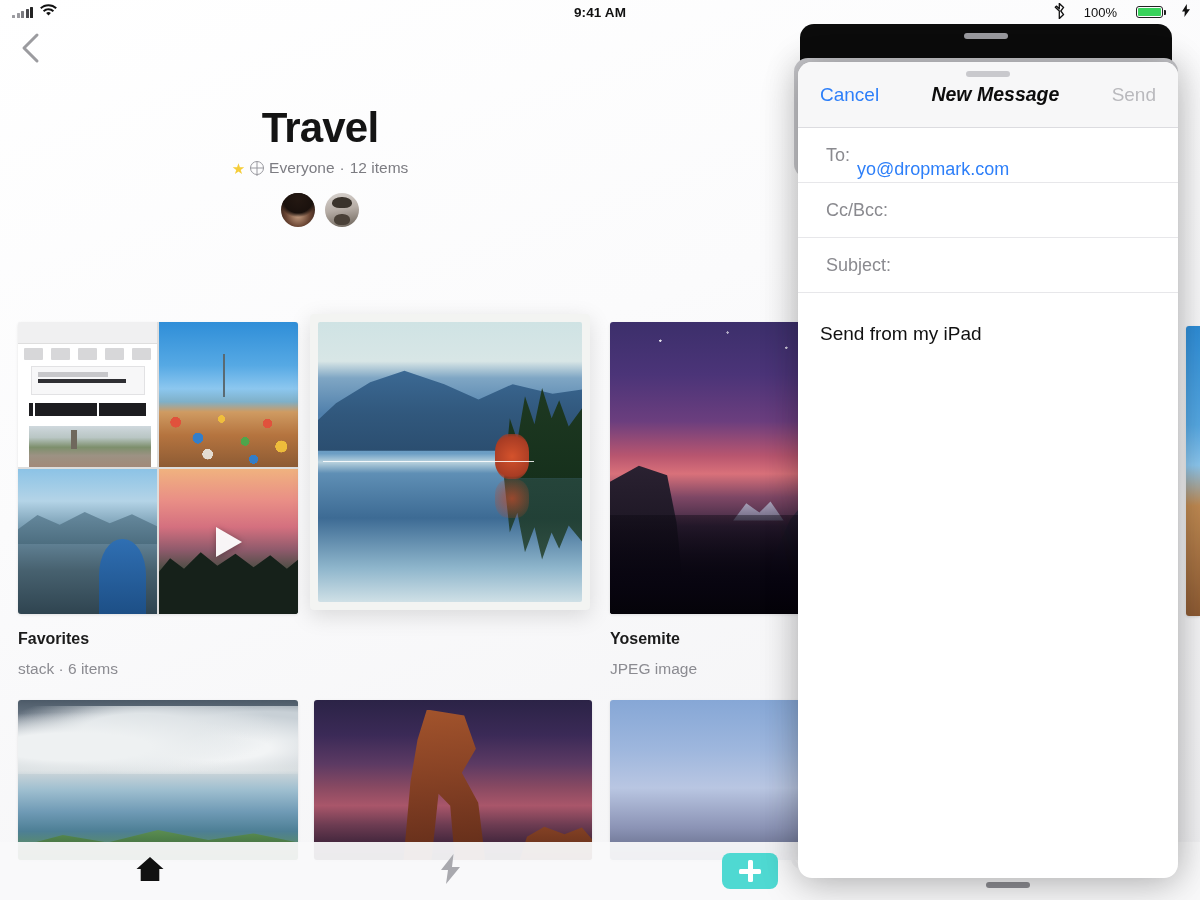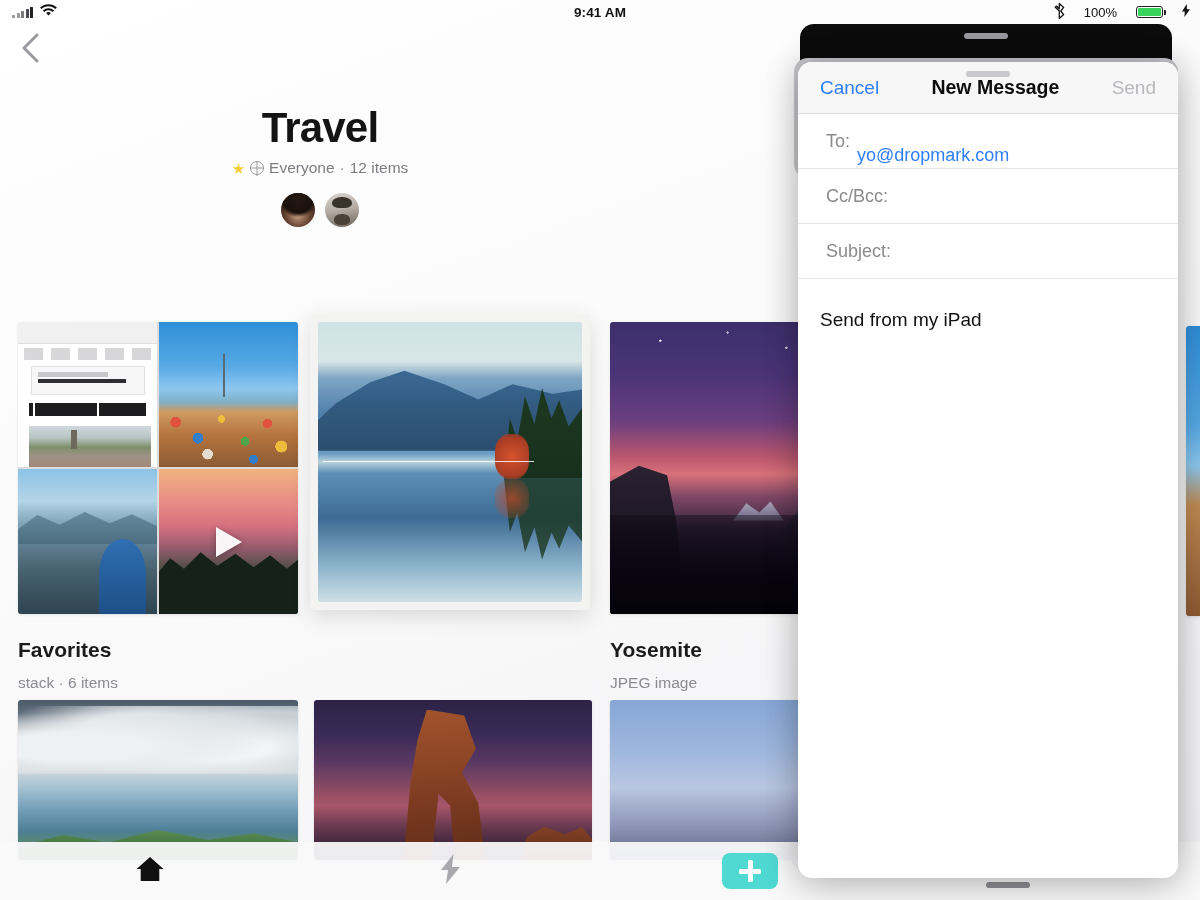--- a/index.html
+++ b/index.html
@@ -213,7 +213,7 @@
   #compose-sheet { position:absolute; right:22px; top:62px; width:380px; height:816px;
      background:#ffffff; border-radius:14px; z-index:60;
      box-shadow:0 -2px 34px rgba(0,0,0,.20), 0 10px 40px rgba(0,0,0,.16); overflow:hidden; }
-  #sheet-header { position:relative; height:52px; background:#f7f7f8; border-bottom:1px solid #dcdce0;
+  #sheet-header { position:relative; height:66px; background:#f7f7f8; border-bottom:1px solid #dcdce0;
      display:flex; align-items:center; justify-content:space-between; padding:0 22px; }
   #sheet-header .grabber { top:9px; background:#c9c9cd; }
   #cancel-button { color:#2d7ff9; font-size:19px; }

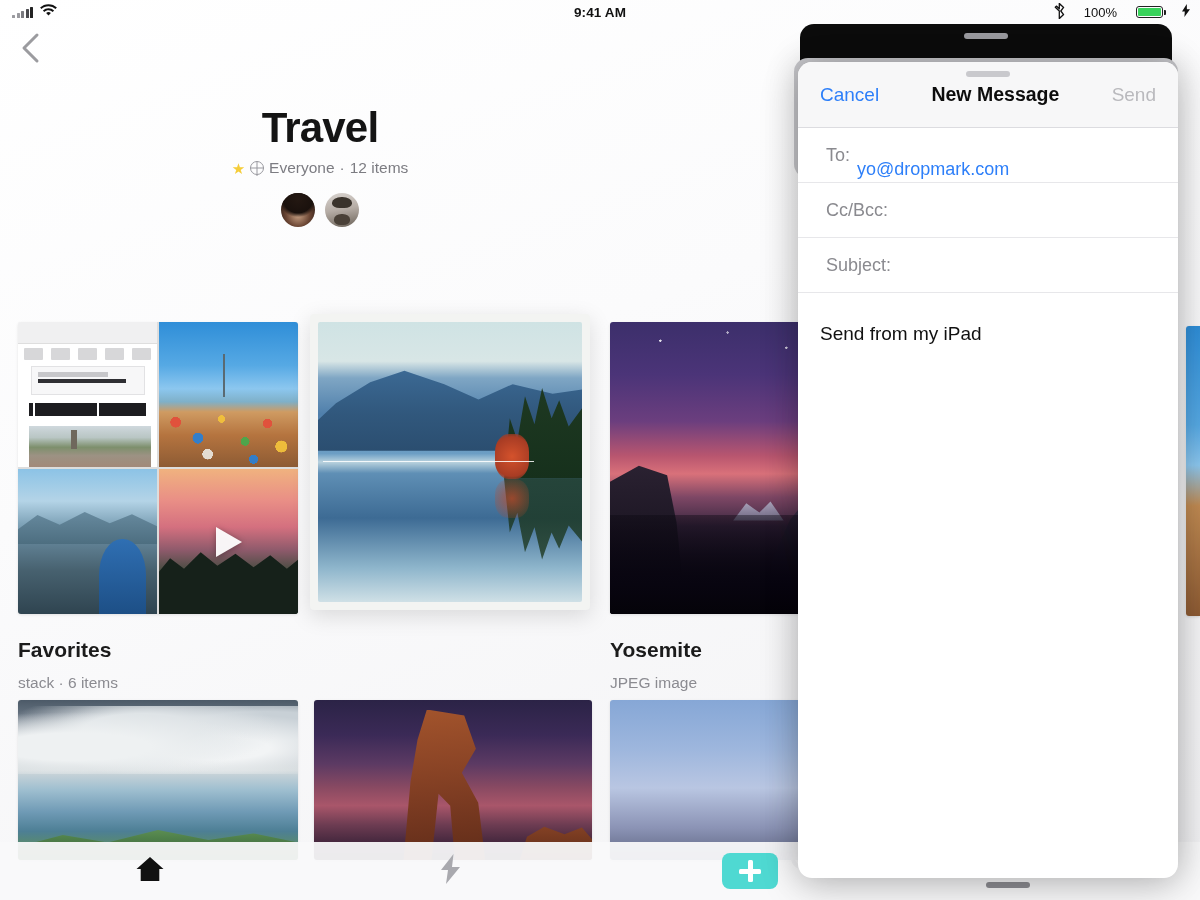--- a/index.html
+++ b/index.html
@@ -217,7 +217,7 @@
      display:flex; align-items:center; justify-content:space-between; padding:0 22px; }
   #sheet-header .grabber { top:9px; background:#c9c9cd; }
   #cancel-button { color:#2d7ff9; font-size:19px; }
-  #sheet-title { font-size:19.5px; font-weight:700; color:#0d0d0d; }
+  #sheet-title { font-size:19.5px; font-weight:700; color:#0d0d0d;font-style:italic; }
   #send-button { color:#b9b9bd; font-size:19px; }
   .field { height:55px; display:flex; align-items:center; padding:0 28px;
      border-bottom:1px solid #e7e7ea; font-size:18px; }

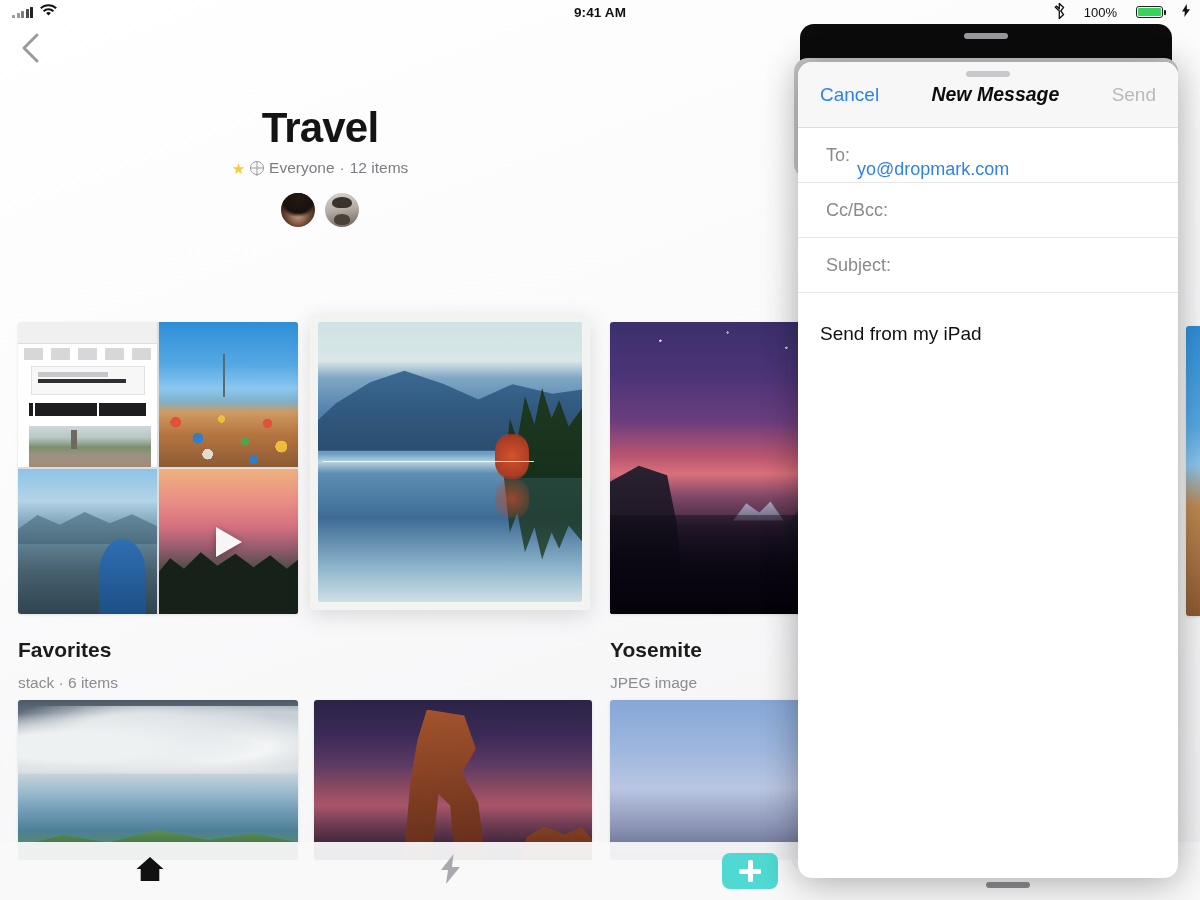--- a/index.html
+++ b/index.html
@@ -66,7 +66,7 @@
   #grid { position:absolute; top:322px; left:0; width:1200px; z-index:3; }
   .card { position:absolute; }
   .thumb { border-radius:3px; overflow:hidden; position:relative; background:#ddd; box-shadow:0 1px 3px rgba(0,0,0,.10); }
-  .card-title { font-size:21px; font-weight:600; color:#1b1b1b; margin-top:24px; }
+  .card-title { font-size:16px; font-weight:600; color:#1b1b1b; margin-top:16px; }
   .card-sub { font-size:15.5px; color:#8b8b91; margin-top:12px; }
 
   

